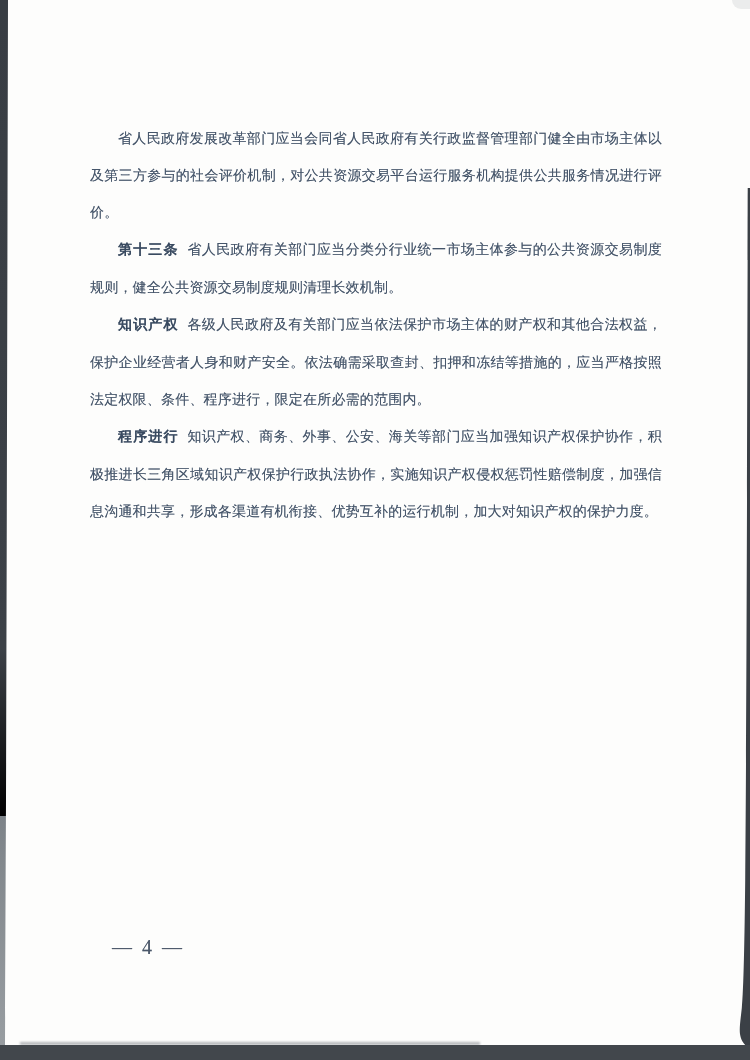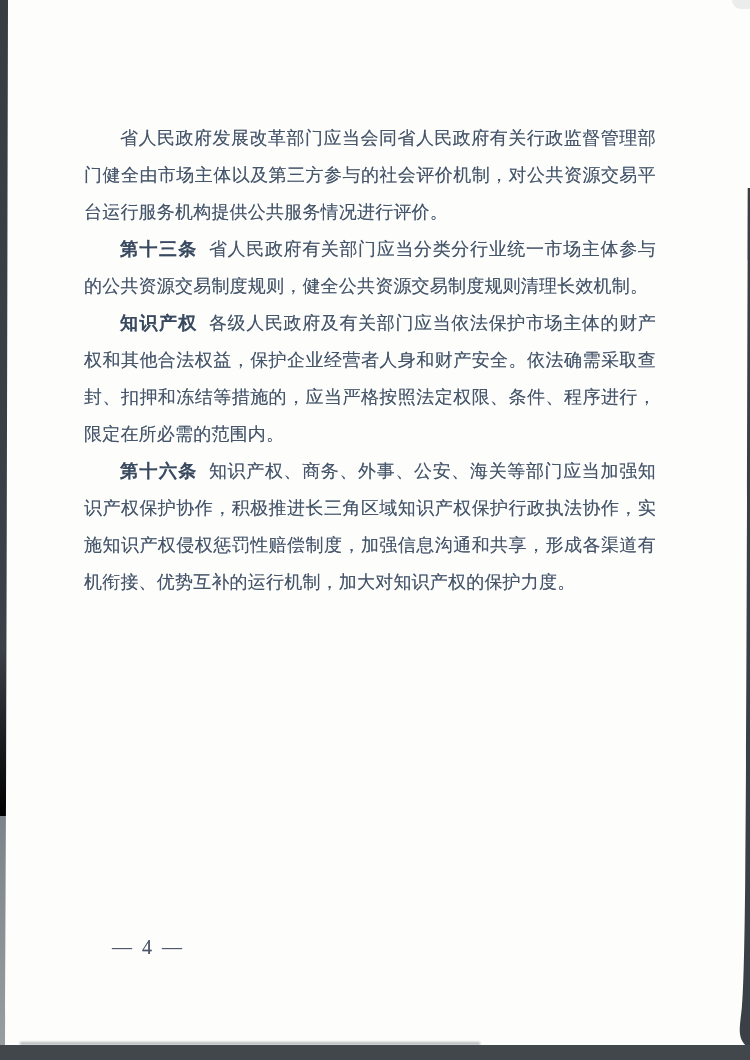--- a/index.html
+++ b/index.html
@@ -18,11 +18,11 @@
   
   .doc-body {
     position: absolute;
-    left: 84px;
+    left: 90px;
     top: 120px;
     width: 572px;
     color: #45556a;
-    font-size: 18px;
+    font-size: 14px;
     line-height: 37px;
     text-align: justify;
     text-justify: inter-ideograph;

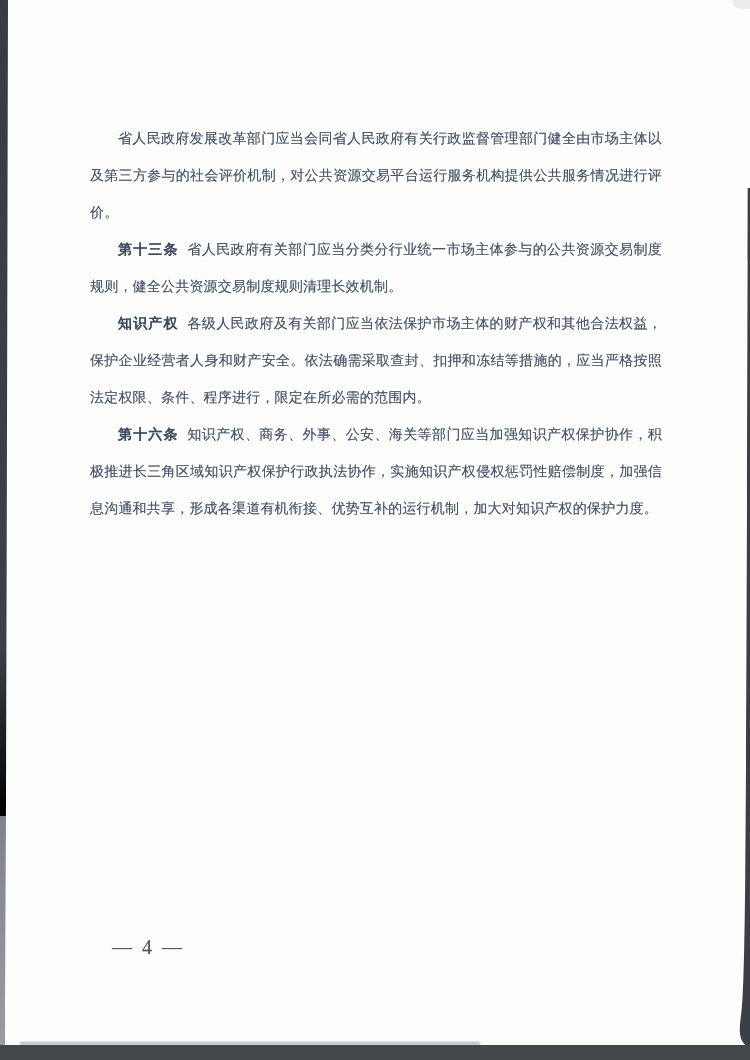--- a/index.html
+++ b/index.html
@@ -35,7 +35,7 @@
     text-indent: 2em;
   }
   .article-head {
-    font-family: Liberation Serif, serif;
+    font-family: Liberation Mono, monospace;
     font-weight: 700;
     color: #394a60;
     margin-right: 0.62em;

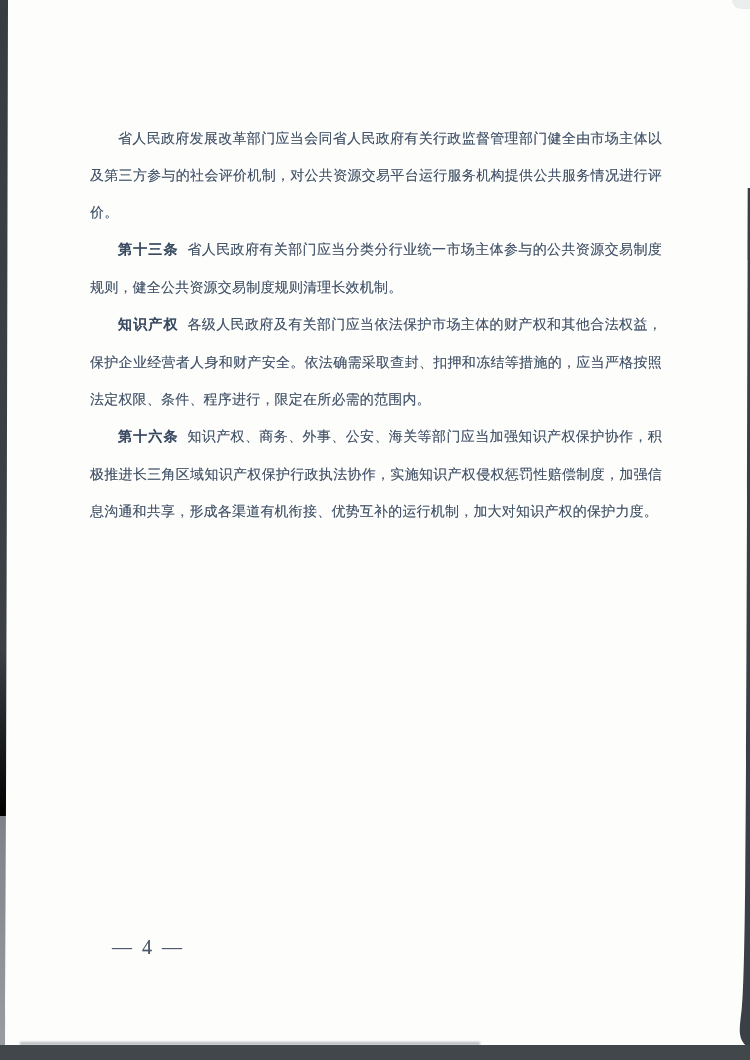--- a/index.html
+++ b/index.html
@@ -104,7 +104,7 @@
 
     <p class="para"><span class="article-head">知识产权</span><span>各级人民政府及有关部门应当依法保护市场主体的财产权和其他合法权益，保护企业经营者人身和财产安全。依法确需采取查封、扣押和冻结等措施的，应当严格按照法定权限、条件、程序进行，限定在所必需的范围内。</span></p>
 
-    <p class="para"><span class="article-head">第十六条</span><span>知识产权、商务、外事、公安、海关等部门应当加强知识产权保护协作，积极推进长三角区域知识产权保护行政执法协作，实施知识产权侵权惩罚性赔偿制度，加强信息沟通和共享，形成各渠道有机衔接、优势互补的运行机制，加大对知识产权的保护力度。</span></p>
+    <p class="para"><span class="article-head">程序进行</span><span>知识产权、商务、外事、公安、海关等部门应当加强知识产权保护协作，积极推进长三角区域知识产权保护行政执法协作，实施知识产权侵权惩罚性赔偿制度，加强信息沟通和共享，形成各渠道有机衔接、优势互补的运行机制，加大对知识产权的保护力度。</span></p>
 
   </div>
 

